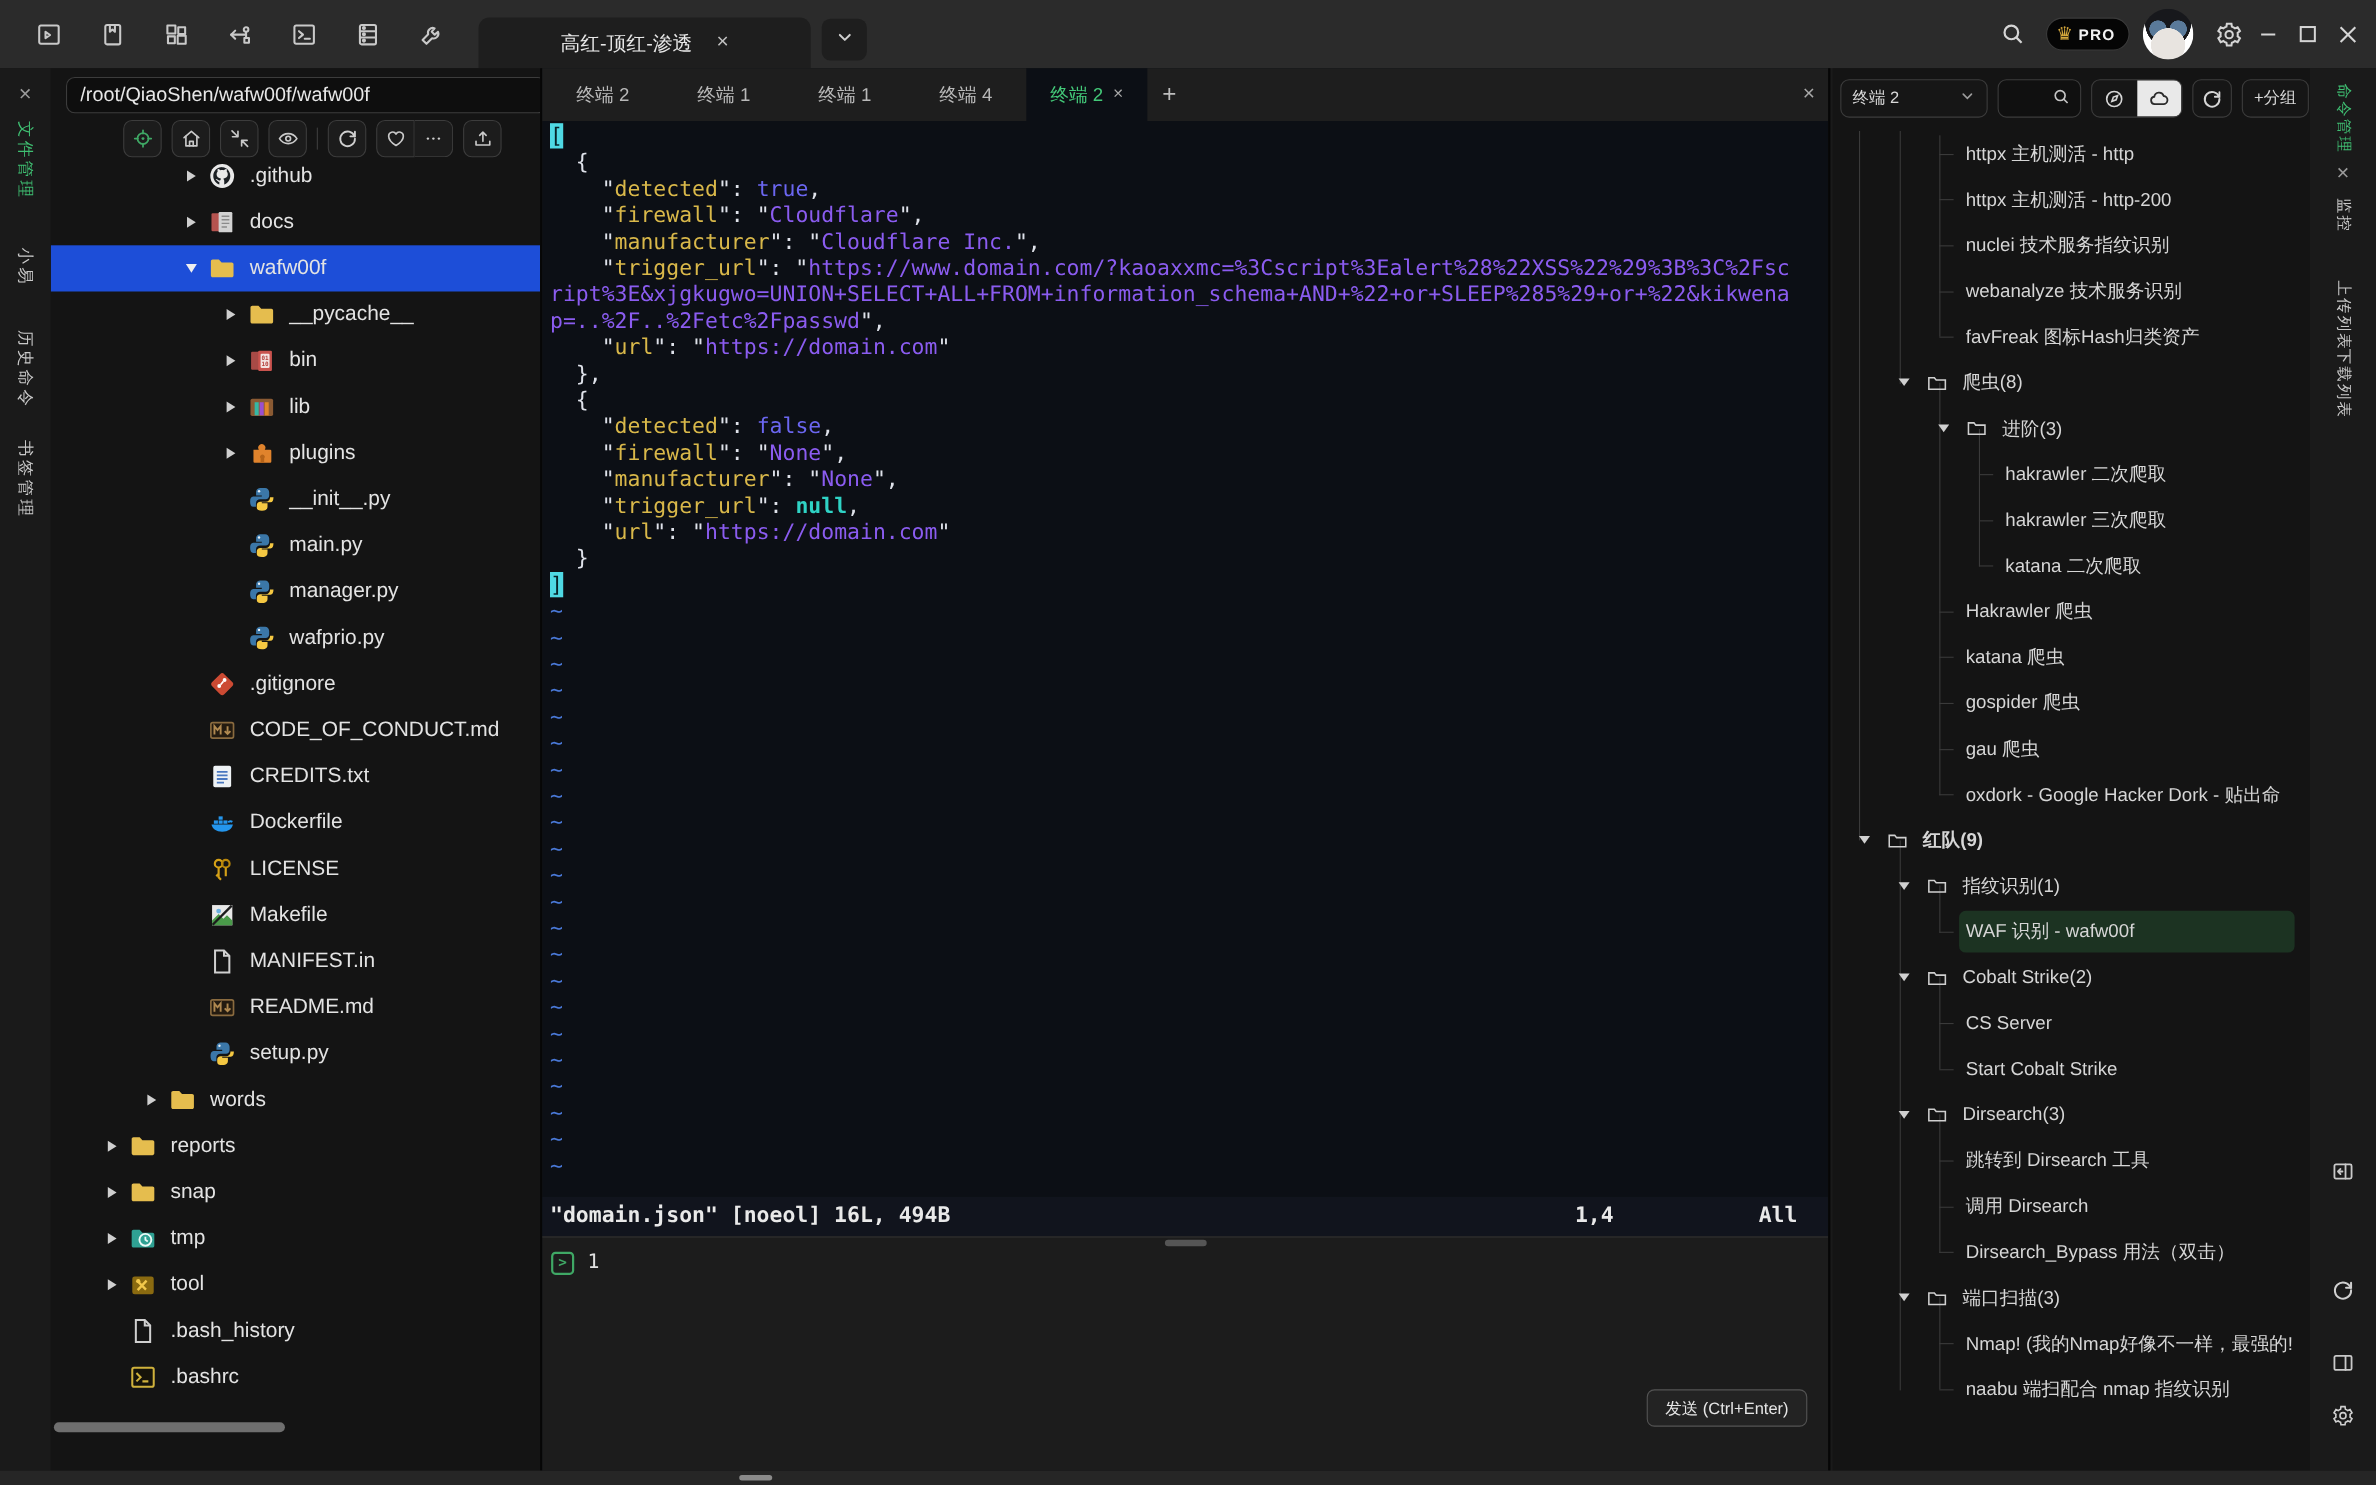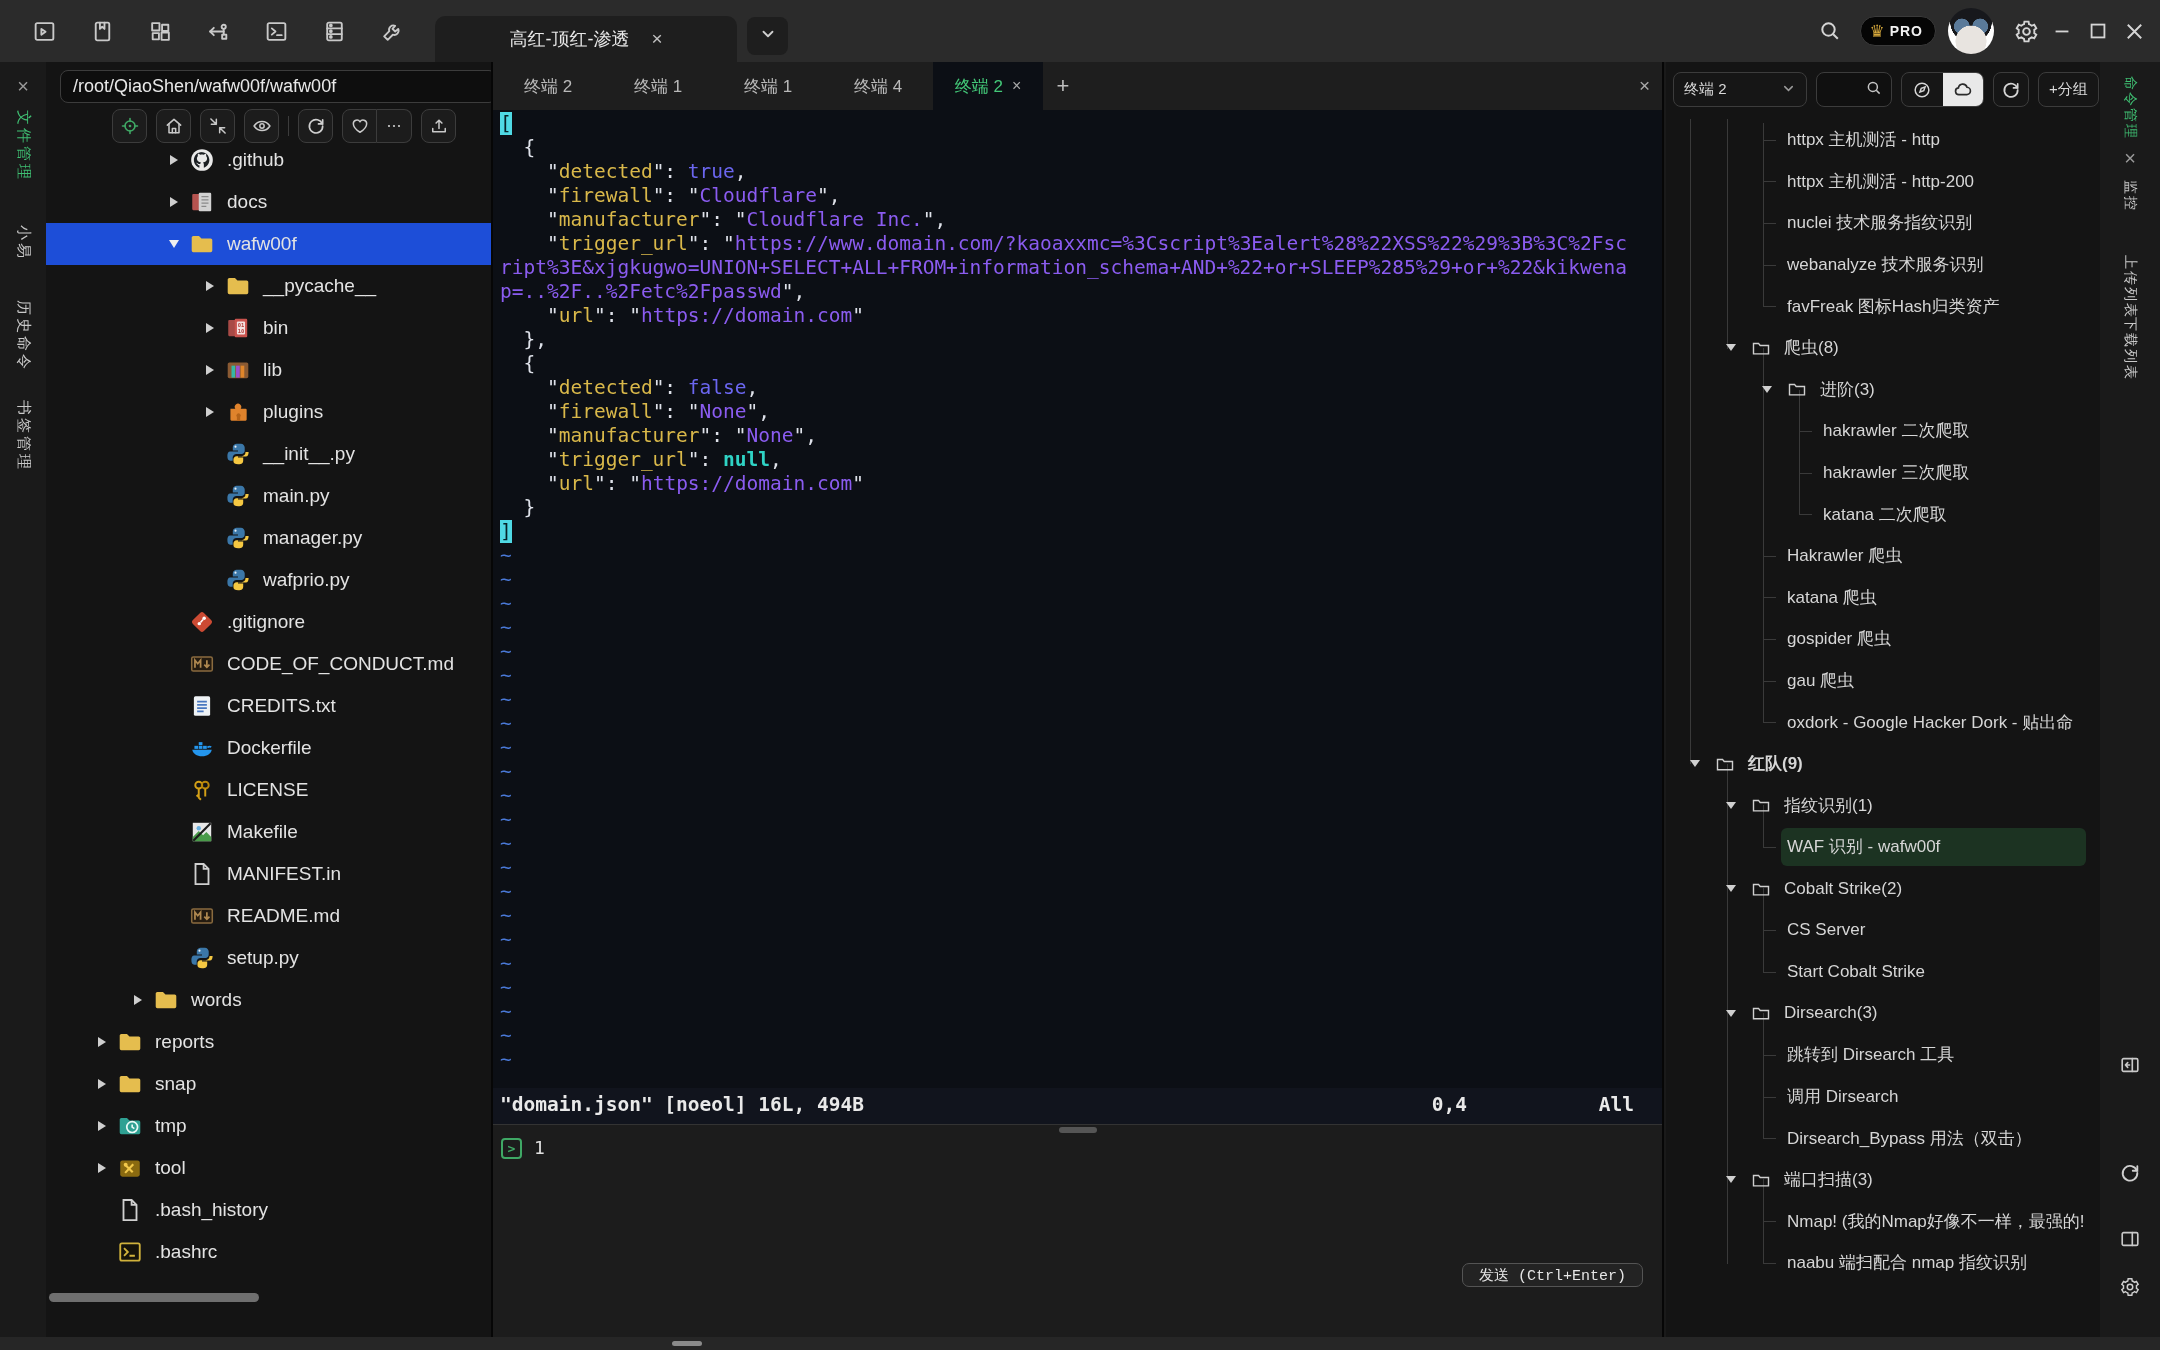--- a/index.html
+++ b/index.html
@@ -637,7 +637,7 @@
         </div>
       <div id="vim-status">
         <span class="sl">"domain.json" [noeol] 16L, 494B</span>
-        <span class="spos">0,4</span>
+        <span class="spos">1,4</span>
         <span class="sall">All</span>
       </div>
       <div id="cmd-pane">

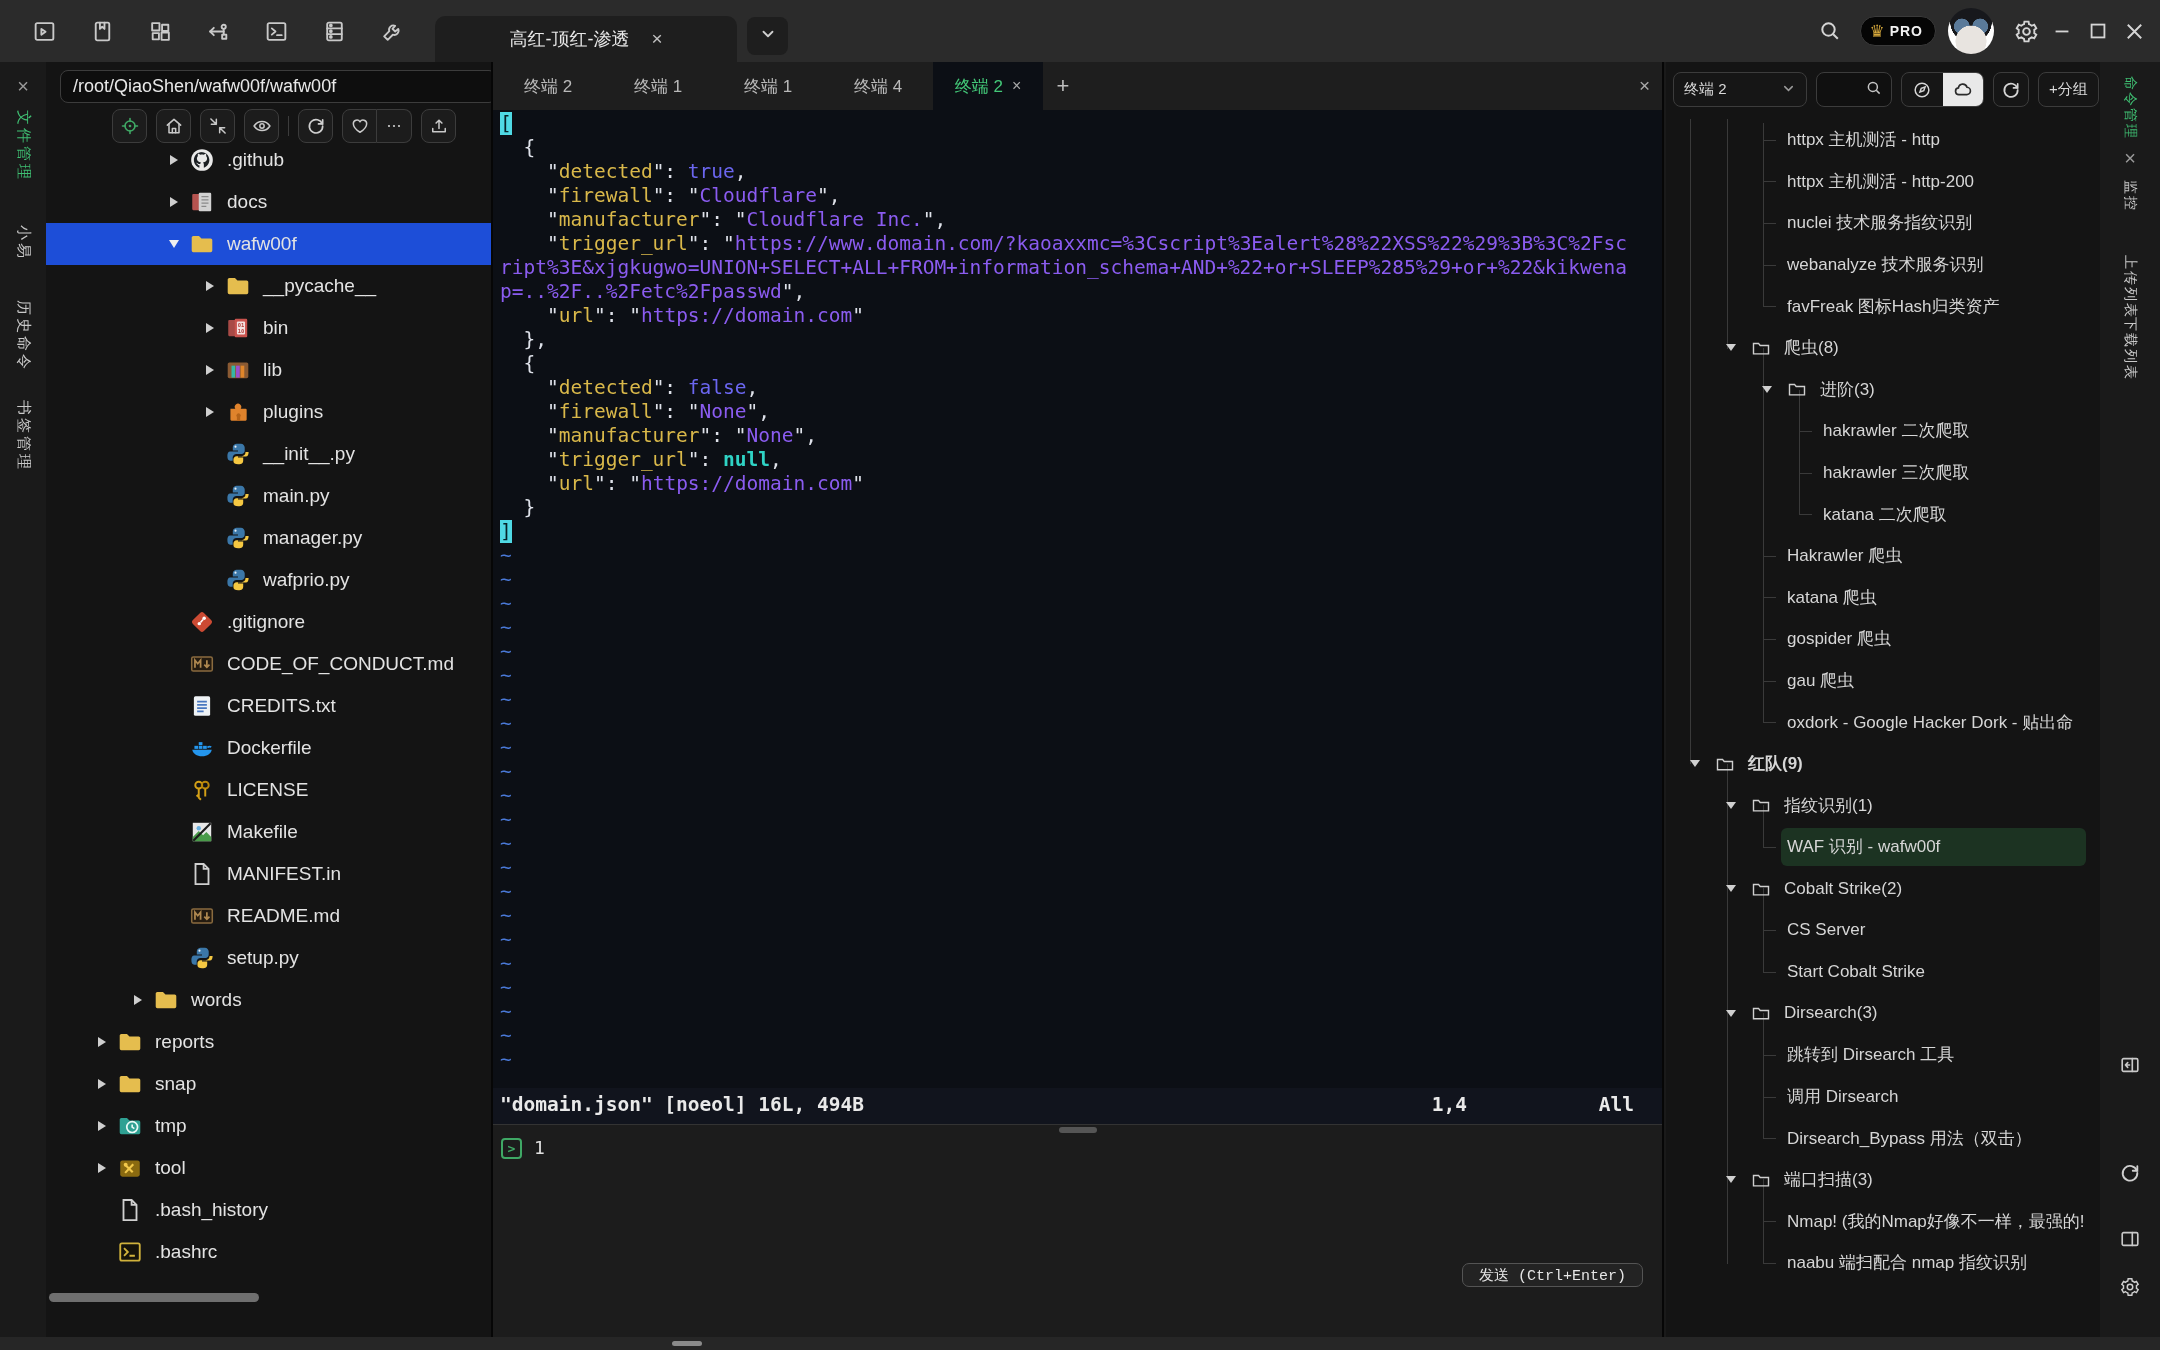--- a/index.html
+++ b/index.html
@@ -96,9 +96,9 @@
     font-family:"DejaVu Sans Mono",monospace; }
   #cmd-value { position:absolute; left:41px; top:12px; color:#e0e0e0; font-size:18px;
     font-family:"DejaVu Sans Mono","Liberation Mono",monospace; }
-  #send-btn { position:absolute; right:19px; top:138px; height:24px; padding:0 16px; background:#232323;
+  #send-btn { position:absolute; right:19px; top:138px; height:34px; padding:0 16px; background:#232323;
     border:1px solid #545454; border-radius:7px; color:#e6e6e6; font-size:15px; display:flex; align-items:center;
-    cursor:pointer; font-family:Liberation Mono, monospace; }
+    cursor:pointer; font-family:Liberation Sans, sans-serif; }
 
   
   #right-panel { position:absolute; left:1666px; top:0; width:434px; height:1275px; background:#141414; overflow:hidden; }

